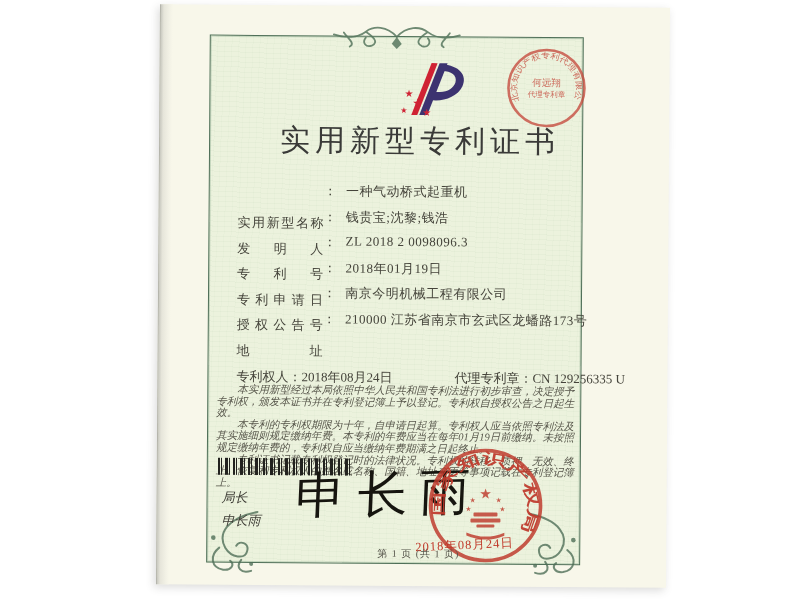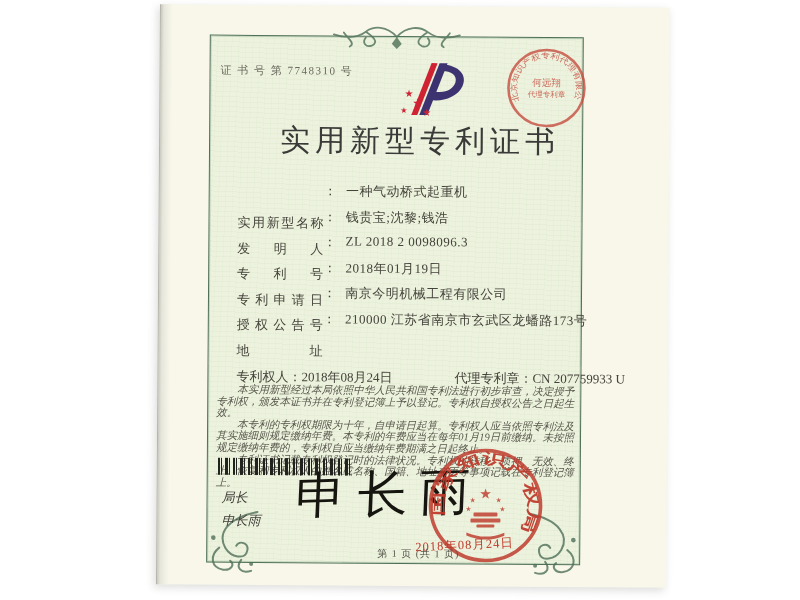--- a/index.html
+++ b/index.html
@@ -106,7 +106,6 @@
         </g>
       </svg>
 
-      <div class="certno">证 书 号 第 7748310 号</div>
 
       <svg class="logo" viewBox="0 0 68 62">
         <path d="M31,2 L37,2 L17,54 L11,54 Z" fill="#cf2233"></path>

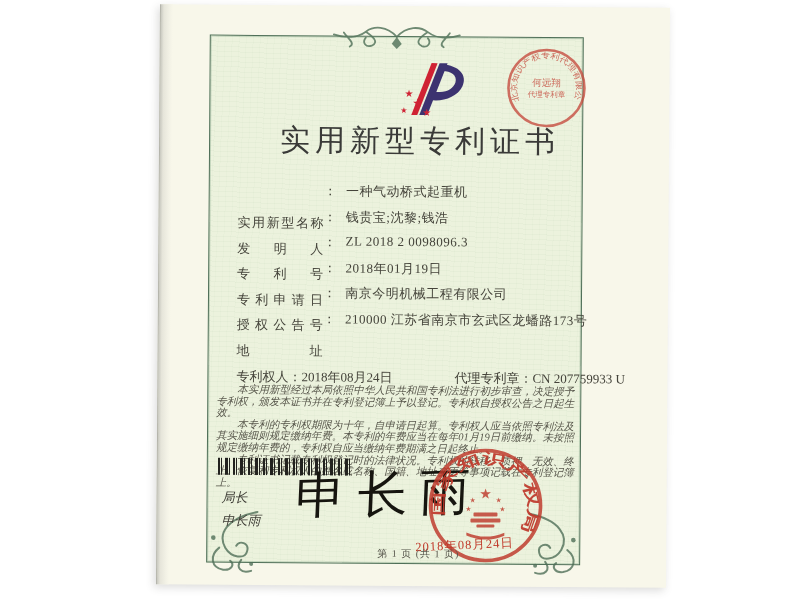--- a/index.html
+++ b/index.html
@@ -160,7 +160,7 @@
 
       <div class="grant">
         <span>专利权人：</span><span>2018年08月24日</span>
-        <span class="g2"><span>代理专利章：</span><span>CN 207759933 U</span></span>
+        <span class="g2"><span>代理专利章：</span><span>CN 129256335 U</span></span>
       </div>
 
       <div class="paras">

